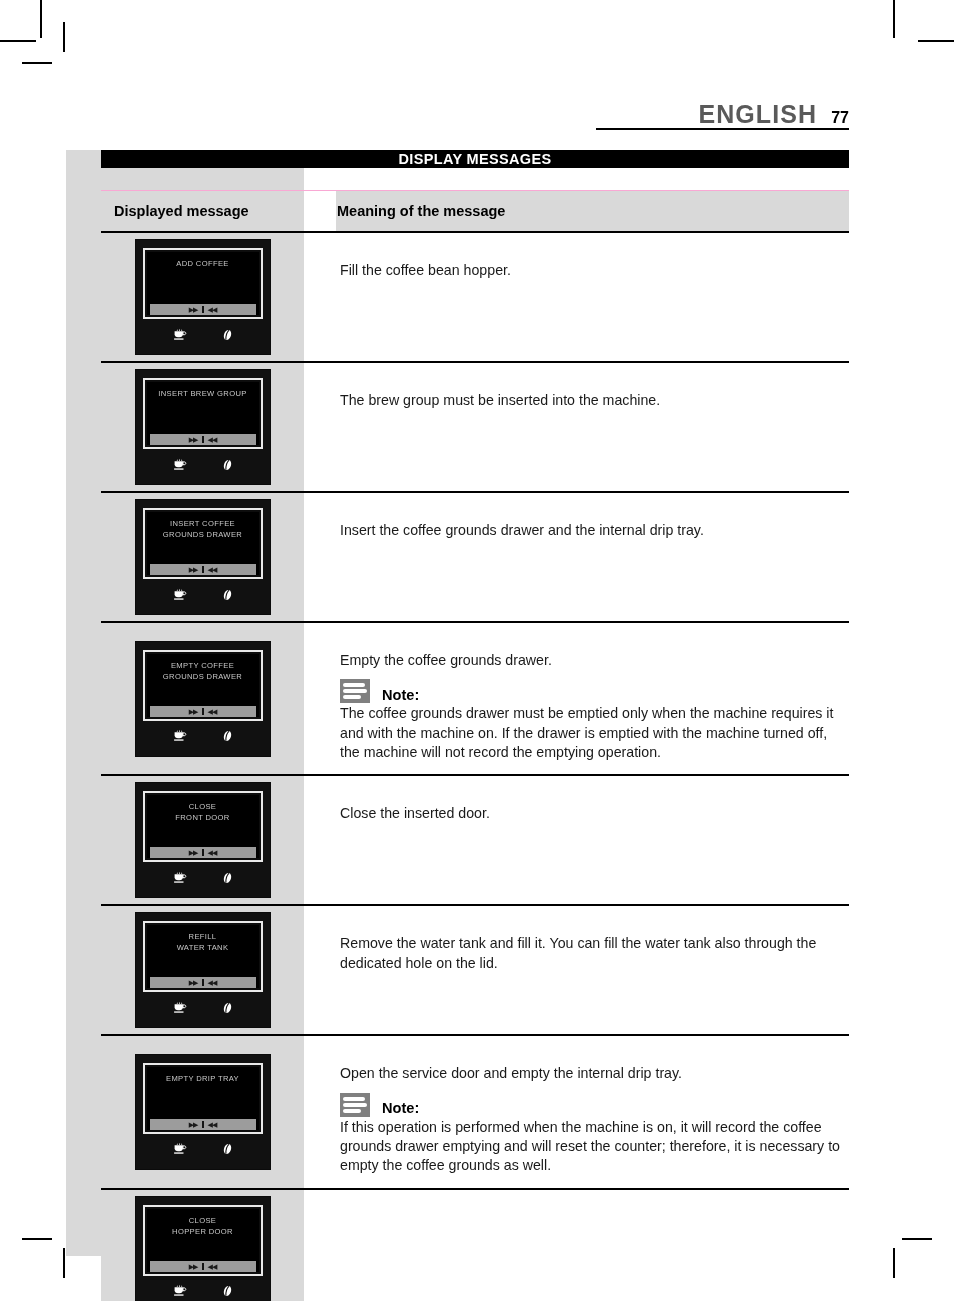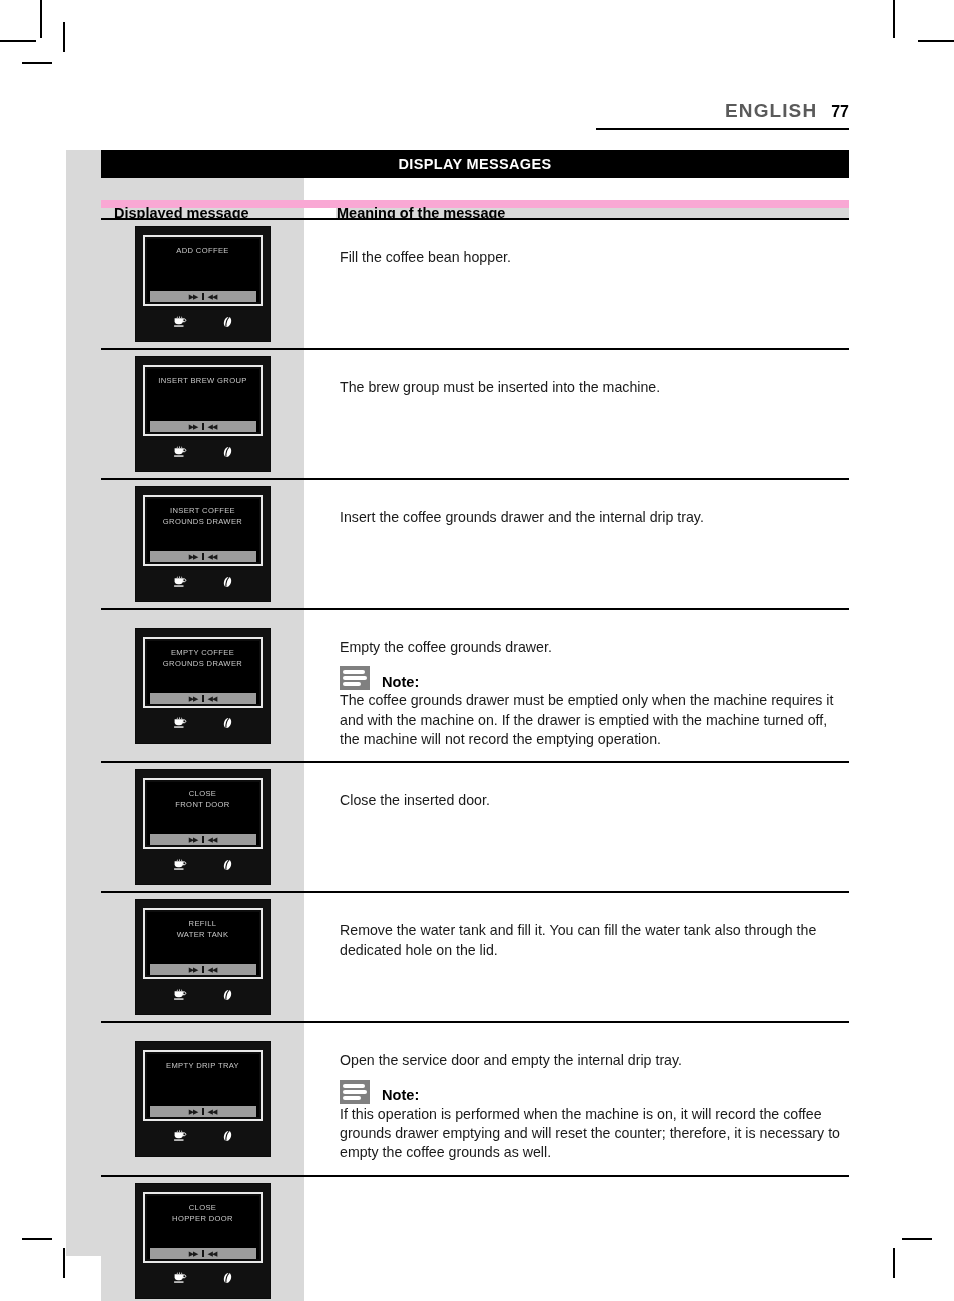--- a/index.html
+++ b/index.html
@@ -17,7 +17,7 @@
 
   
   .hdr { position: absolute; right: 105px; top: 100px; display: flex; align-items: baseline; gap: 14px; }
-  .hdr-lang { font-size: 19px; font-weight: bold; letter-spacing: 1.1px; color: #5a5a5a; }
+  .hdr-lang { font-size: 25px; font-weight: bold; letter-spacing: 1.1px; color: #5a5a5a; }
   .hdr-page { font-size: 16px; font-weight: bold; color: #000; }
   .hdr-rule { position: absolute; right: 105px; top: 128px; width: 253px; height: 2px; background: #000; }
 

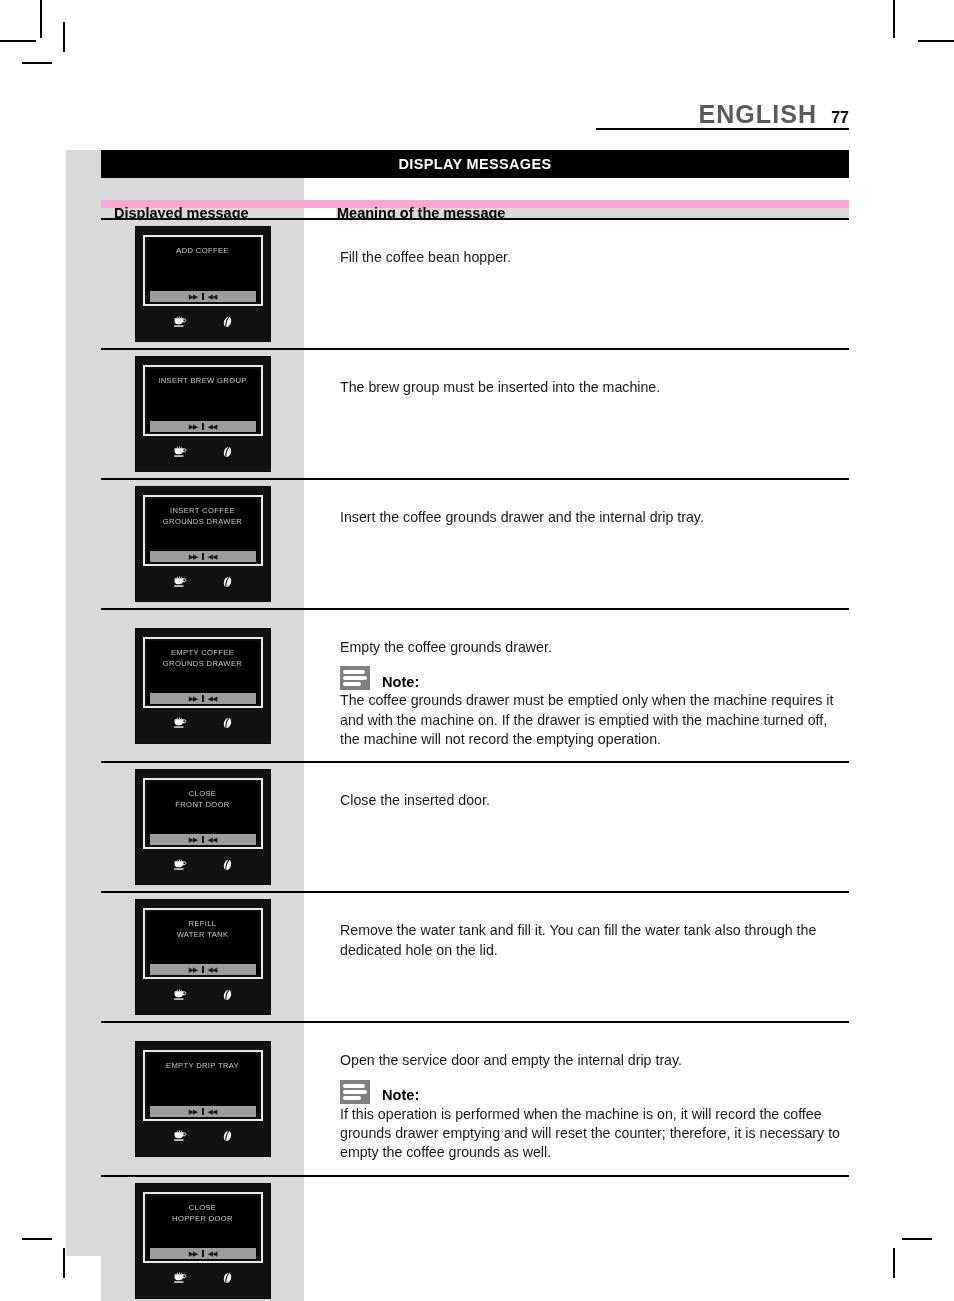--- a/index.html
+++ b/index.html
@@ -27,7 +27,7 @@
   
   .table { position: absolute; left: 101px; top: 150px; width: 748px; }
 
-  .title-bar { background: #000; color: #fff; height: 28px; display: flex; align-items: center; justify-content: center; }
+  .title-bar { background: #000; color: #fff; height: 18px; display: flex; align-items: center; justify-content: center; }
   .title-bar span { font-size: 14.5px; font-weight: bold; letter-spacing: .35px; }
 
   .gap-row { height: 22px; background: transparent; display:flex; }

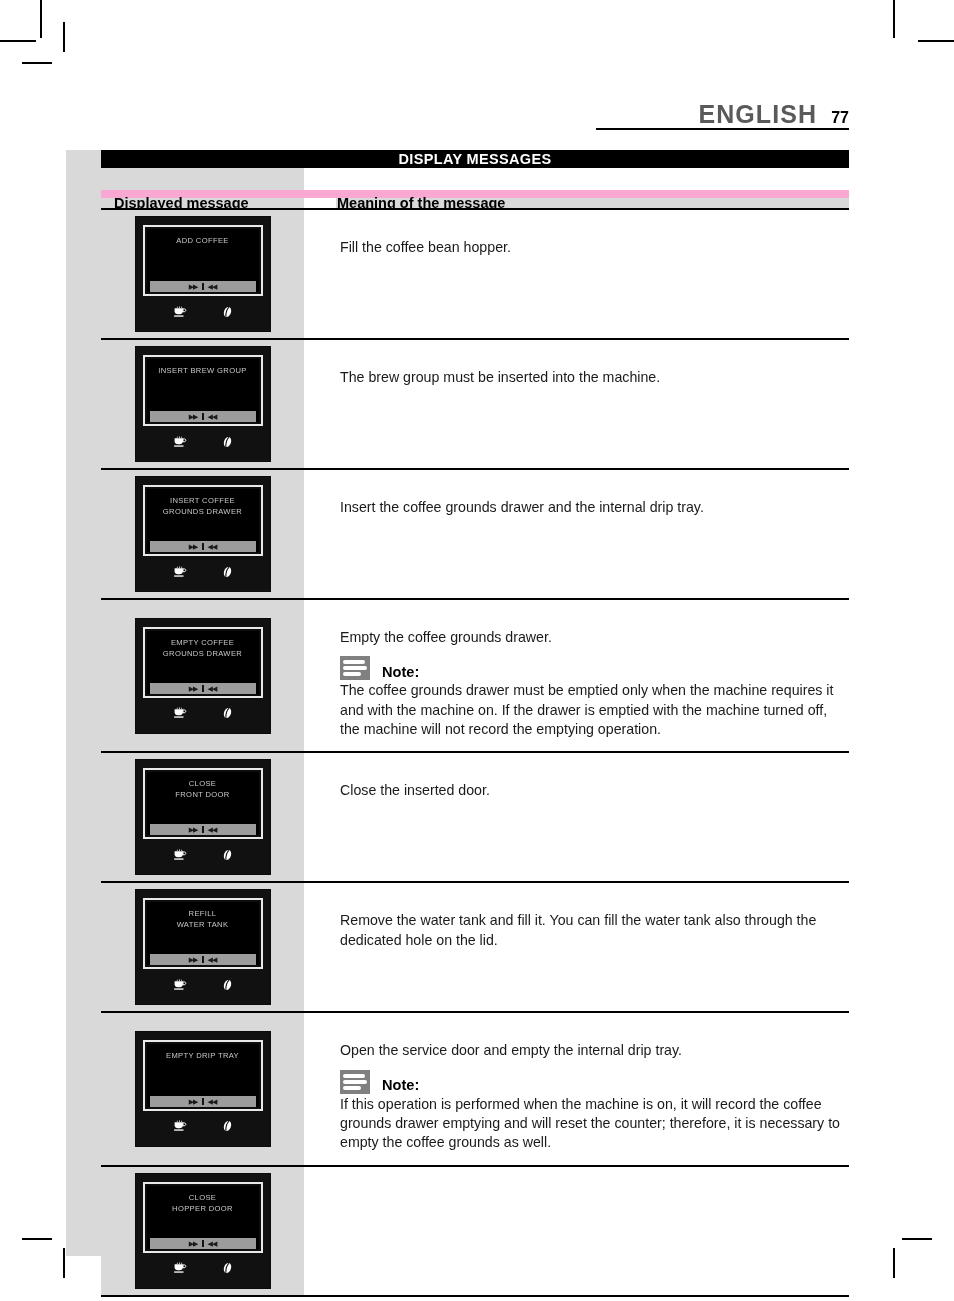--- a/index.html
+++ b/index.html
@@ -34,7 +34,7 @@
   .gap-row .g-left { width: 203px; background: #d9d9d9; }
   .gap-row .g-right { flex: 1; background: #fff; }
 
-  .colhead { display: flex; height: 20px; border-top: 8px solid #f9a8d4; border-bottom: 2px solid #000; }
+  .colhead { display: flex; height: 43px; border-top: 1px solid #f9a8d4; border-bottom: 2px solid #000; }
   .colhead .ch-left { width: 203px; background: #d9d9d9; display:flex; align-items:center; padding-left: 13px; }
   .colhead .ch-sp { width: 32px; background:#fff; }
   .colhead .ch-right { flex: 1; background: #d9d9d9; display:flex; align-items:center; padding-left: 1px; }

